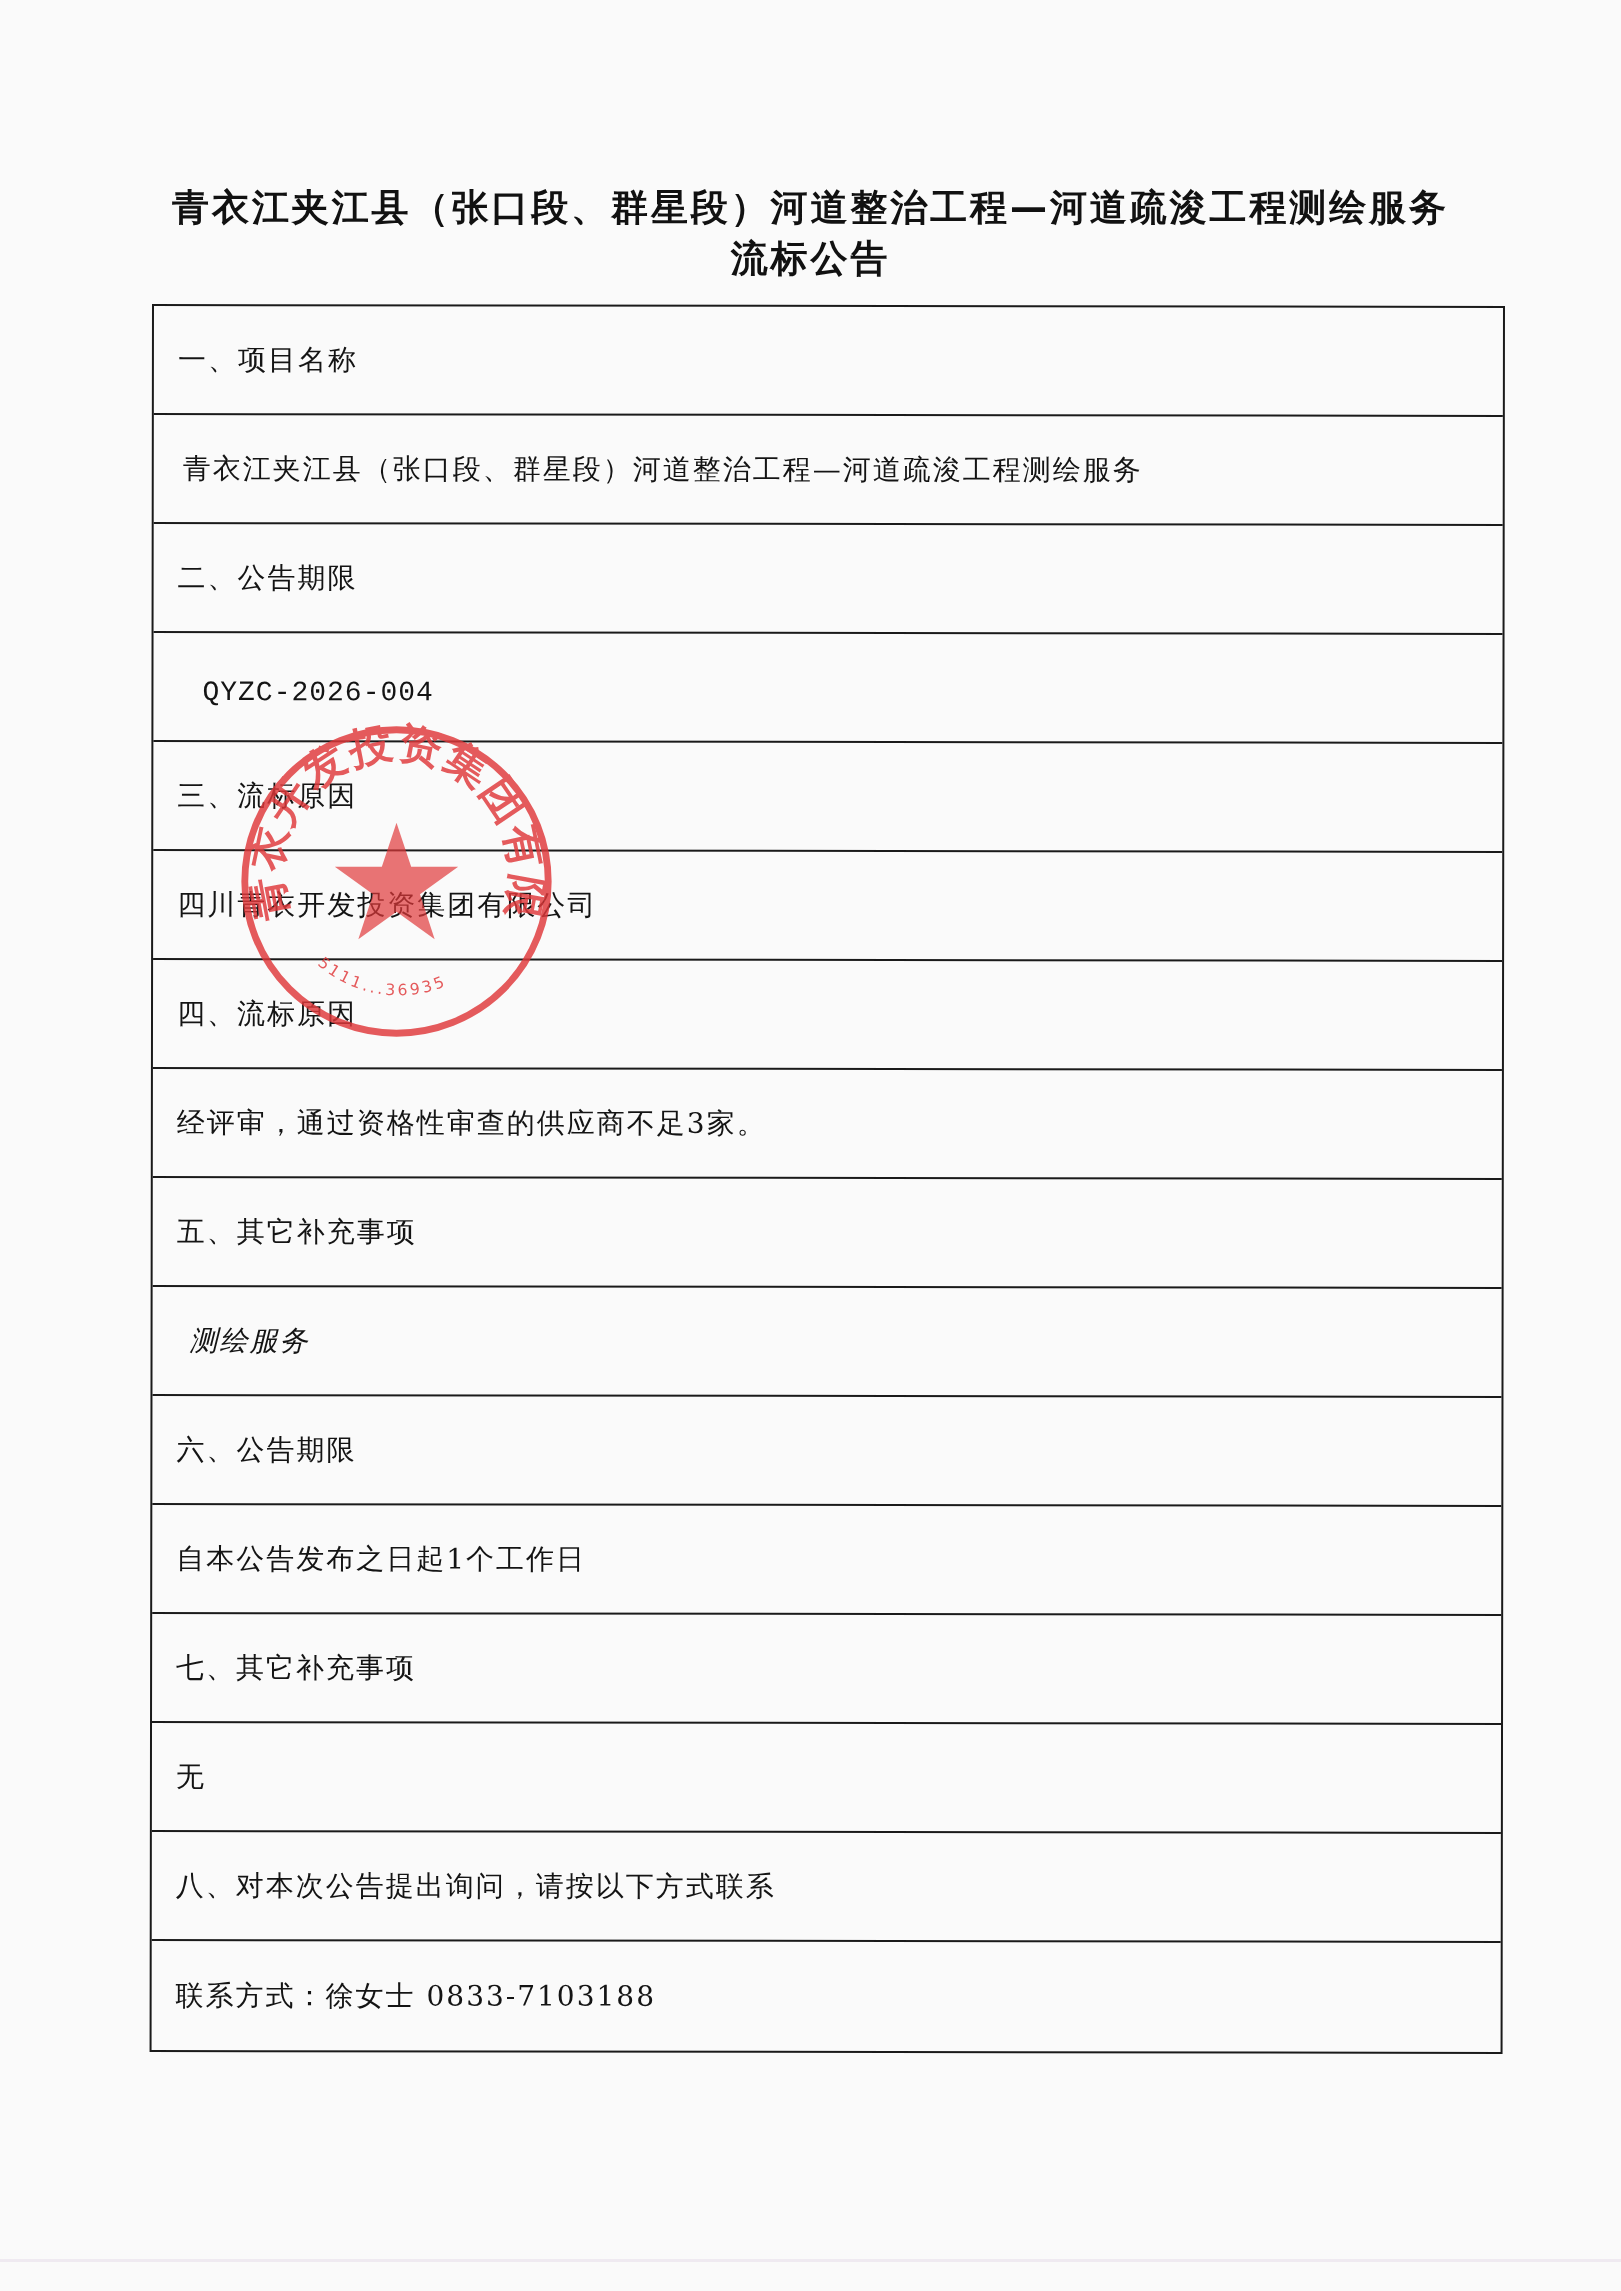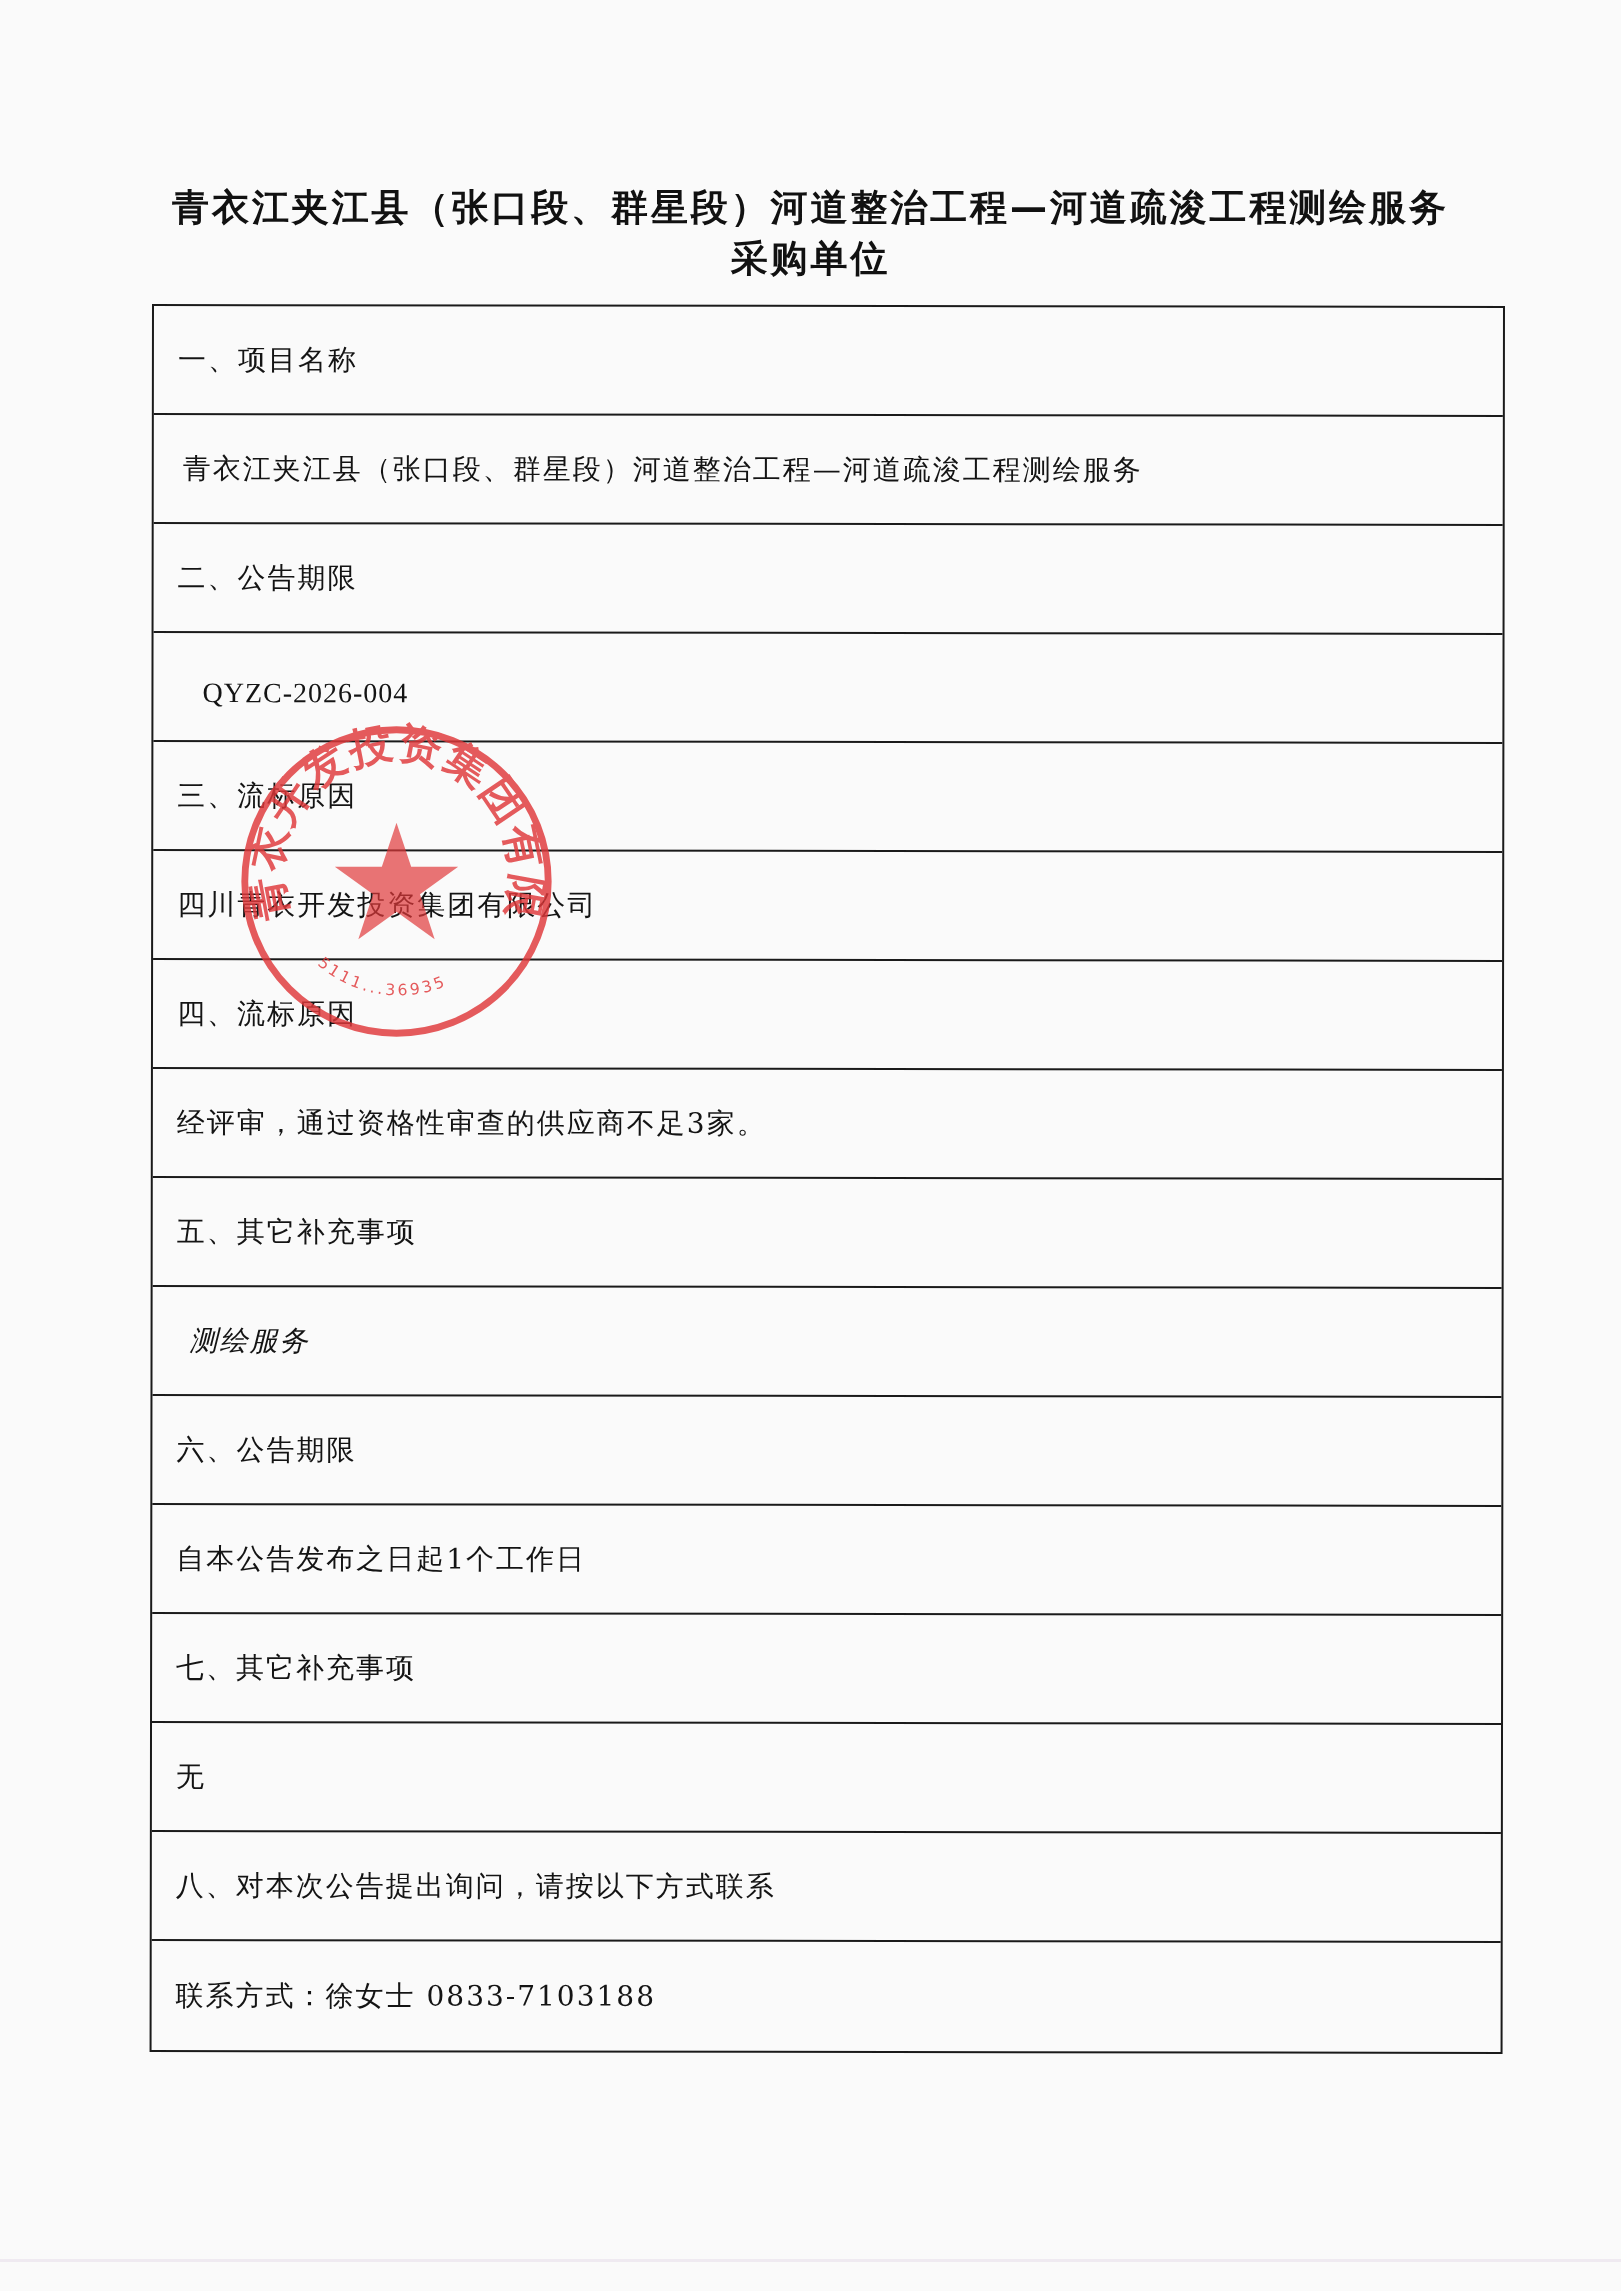--- a/index.html
+++ b/index.html
@@ -92,7 +92,7 @@
 
 <div class="page-title">
   <span class="line1">青衣江夹江县（张口段、群星段）河道整治工程—河道疏浚工程测绘服务</span>
-  <span class="line2">采购单位</span>
+  <span class="line2">流标公告</span>
 </div>
 
 <div class="notice-table">

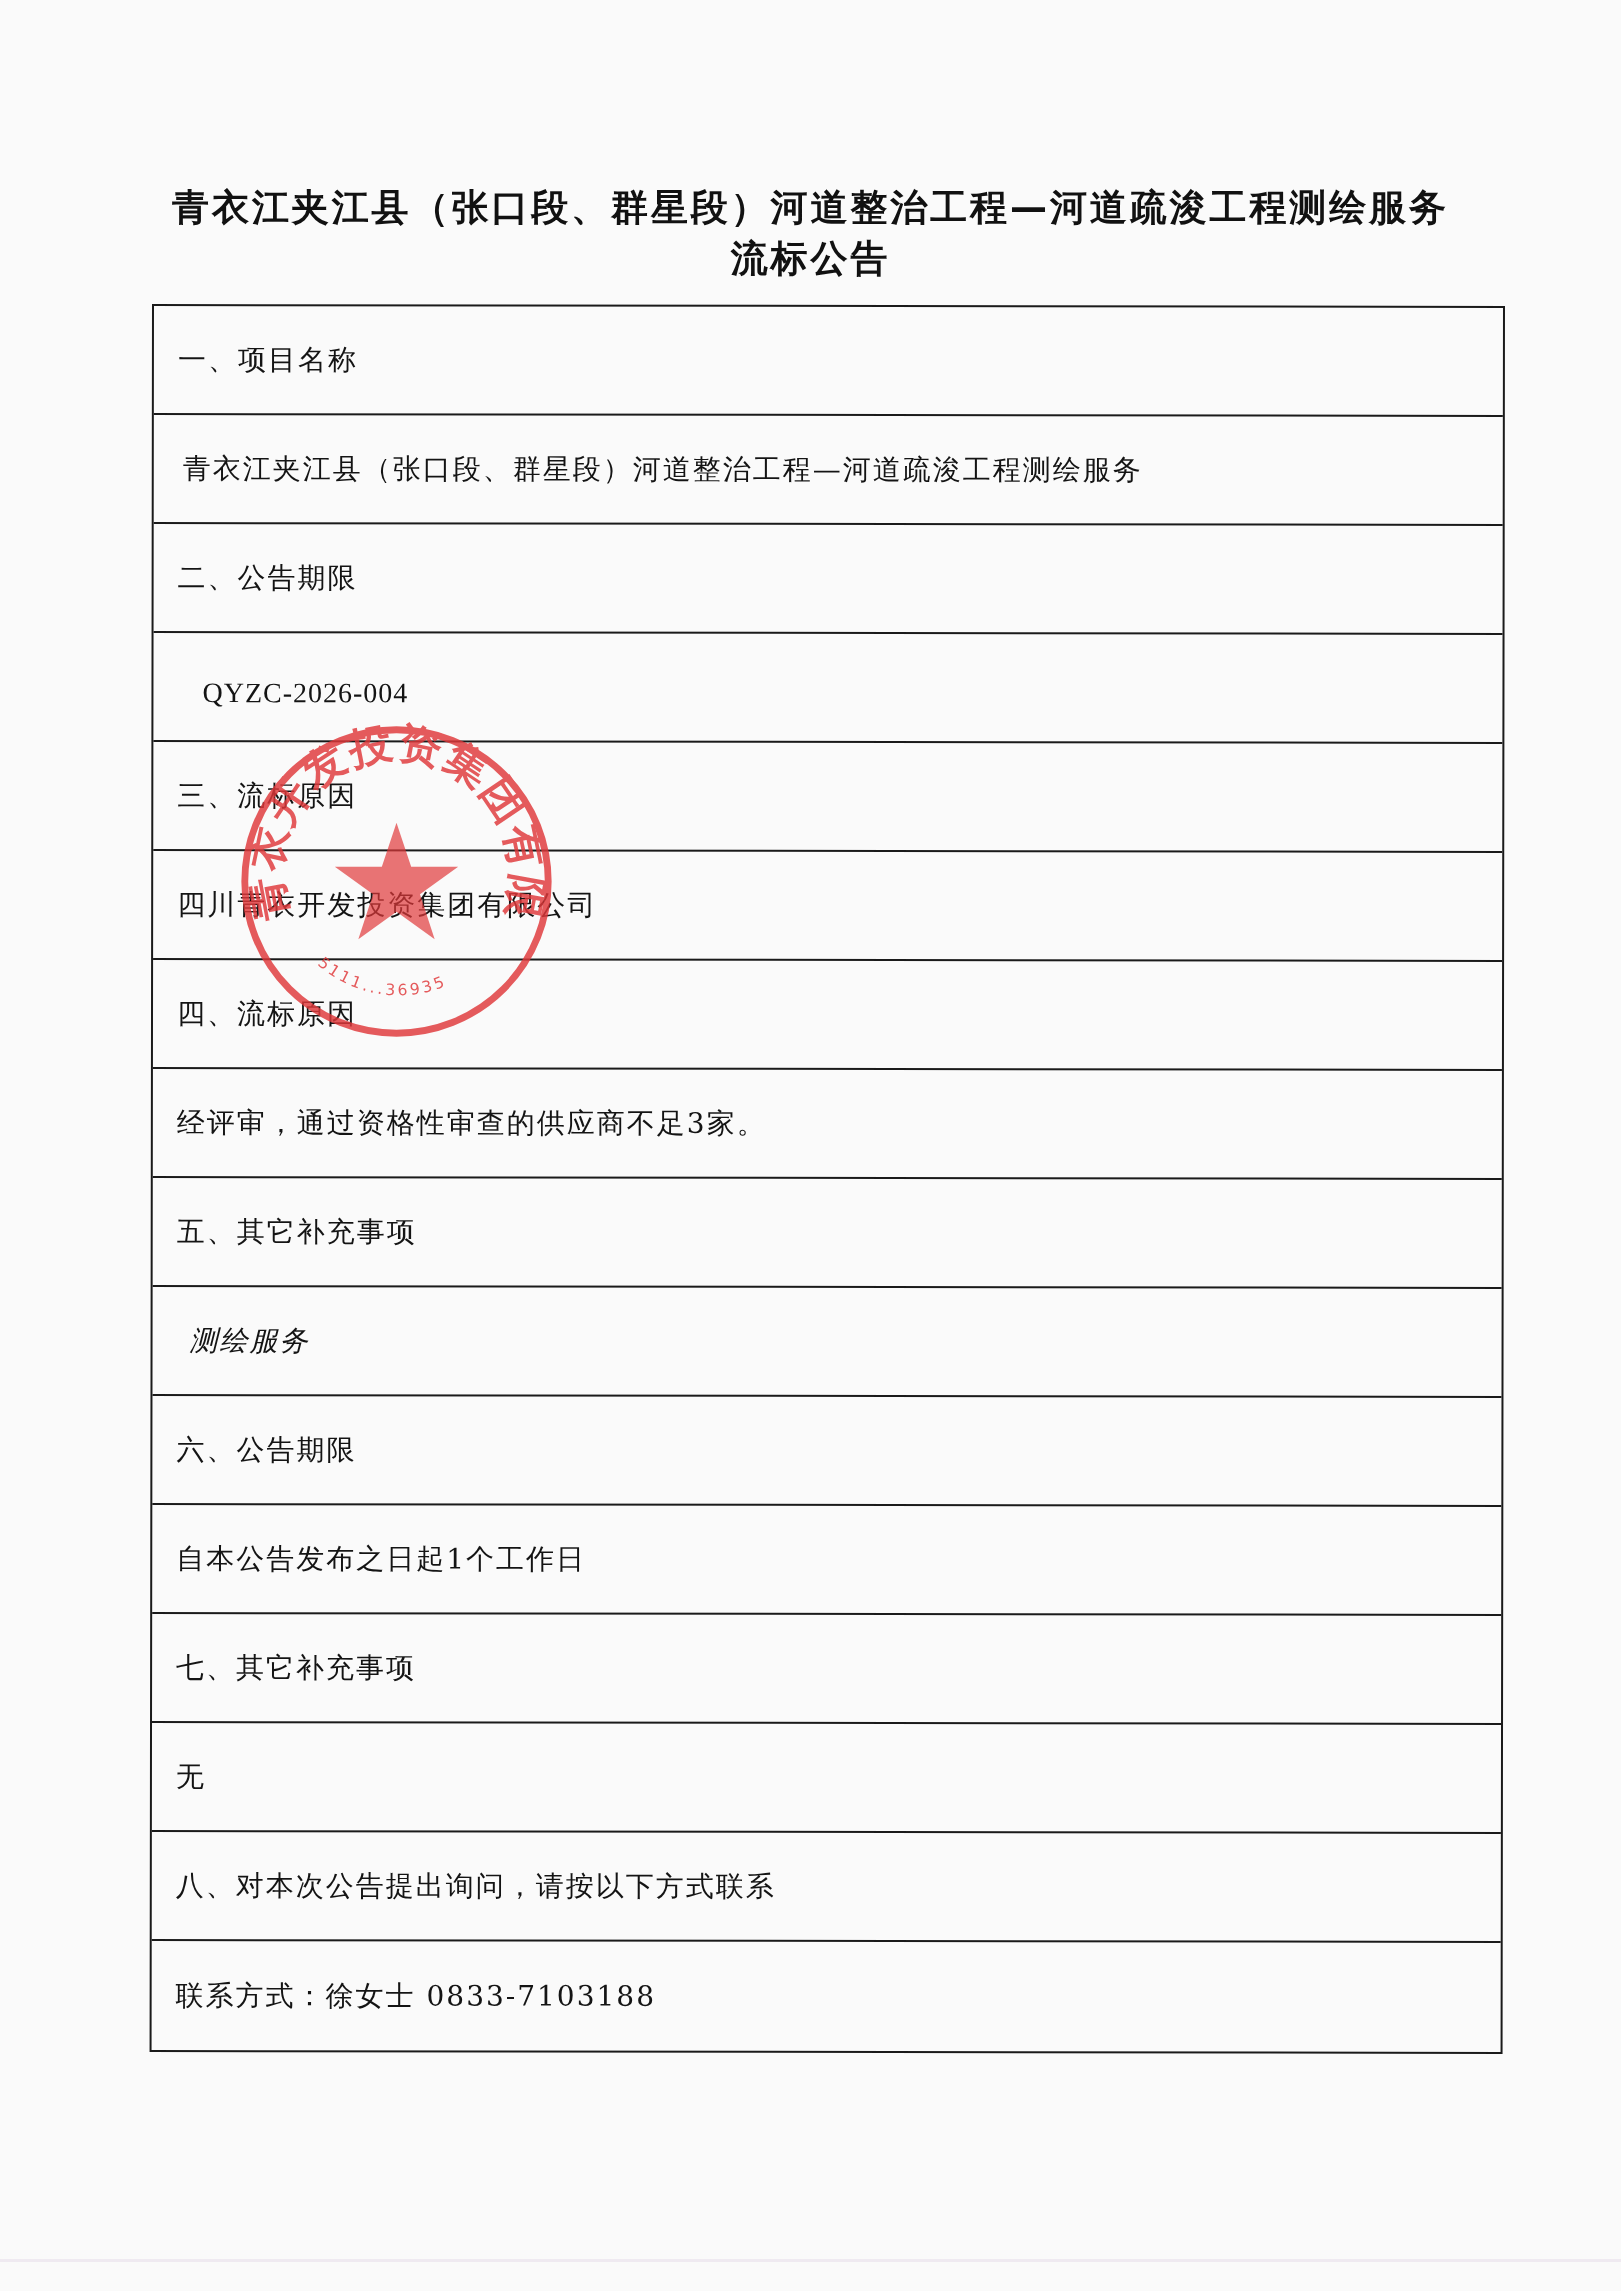--- a/index.html
+++ b/index.html
@@ -62,7 +62,7 @@
     }
     .row.value .txt.indent2 {
       padding-left: 49px;
-      font-family: Liberation Serif, serif;
+      font-family: Liberation Mono, monospace;
       letter-spacing: 1px;
       margin-top: 12px;
     }

